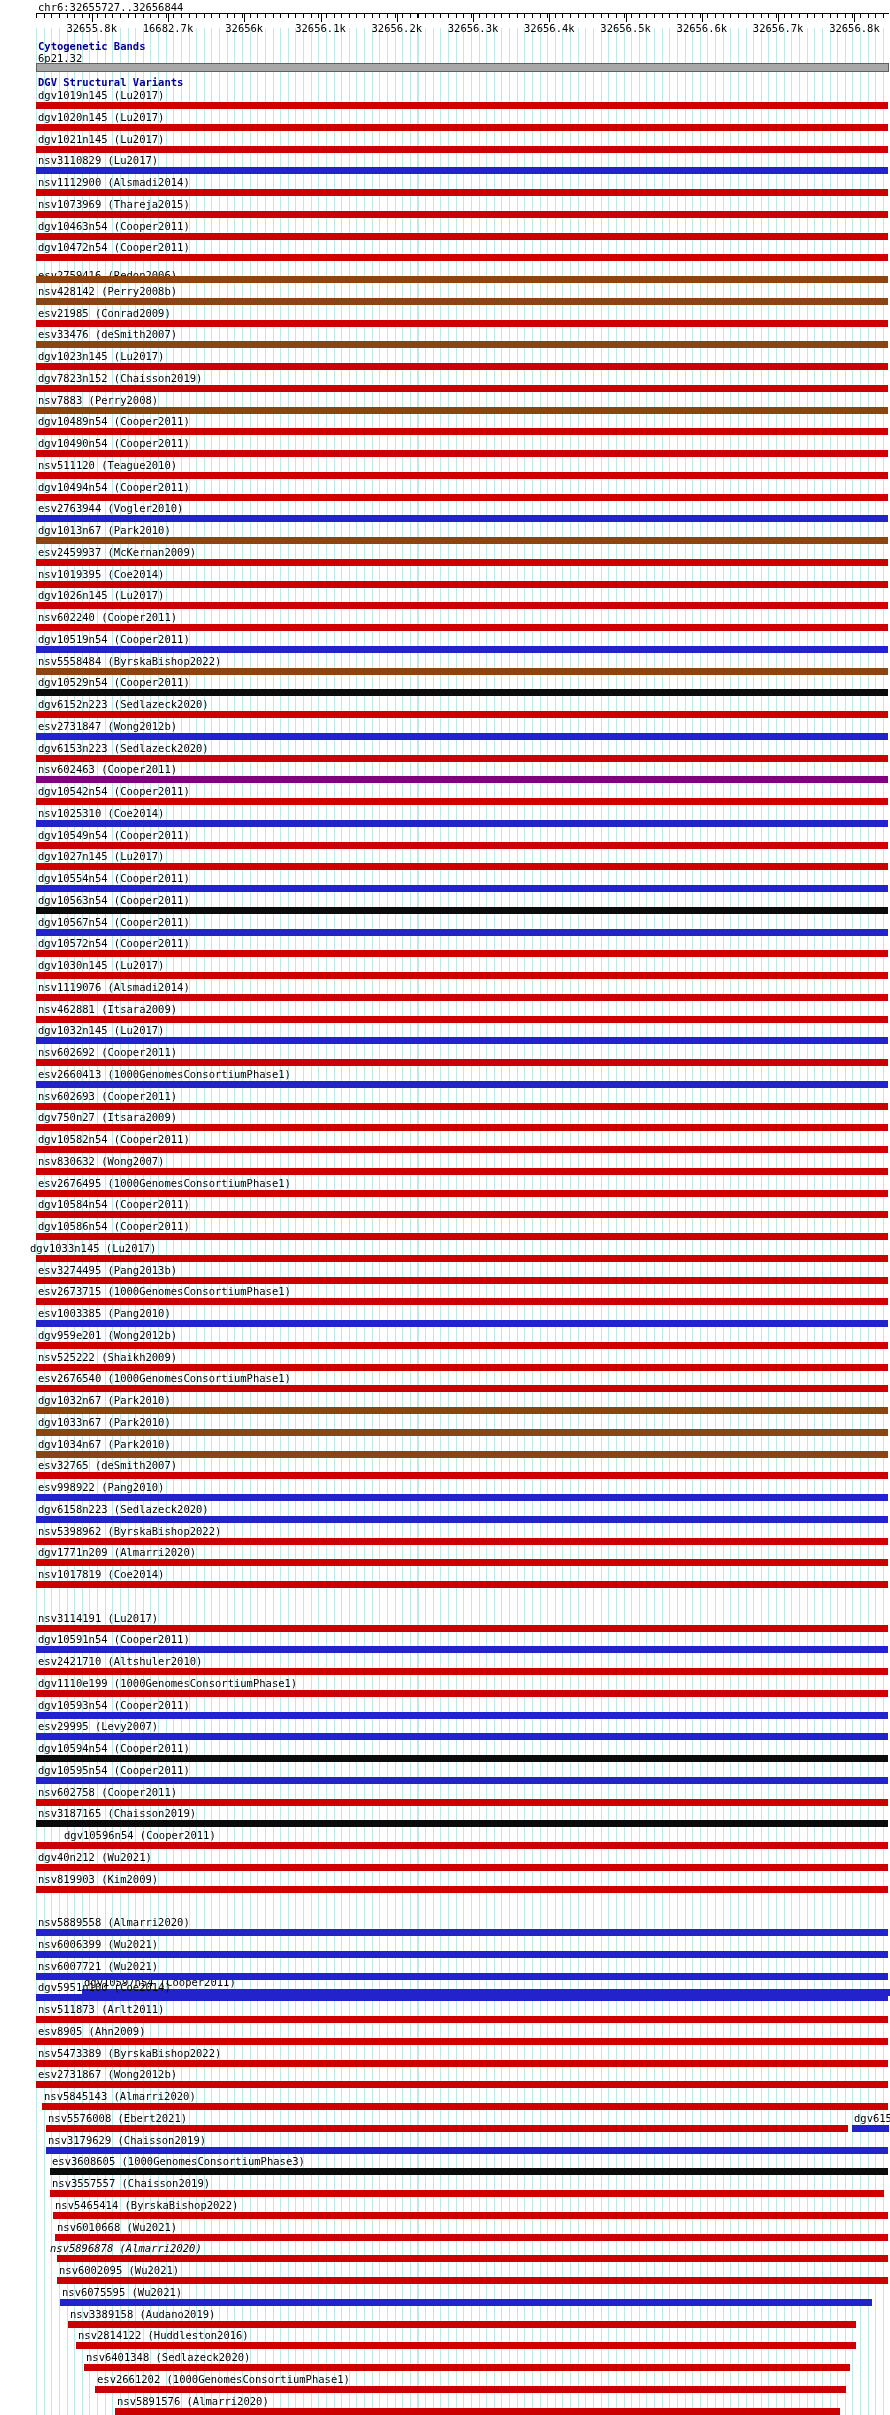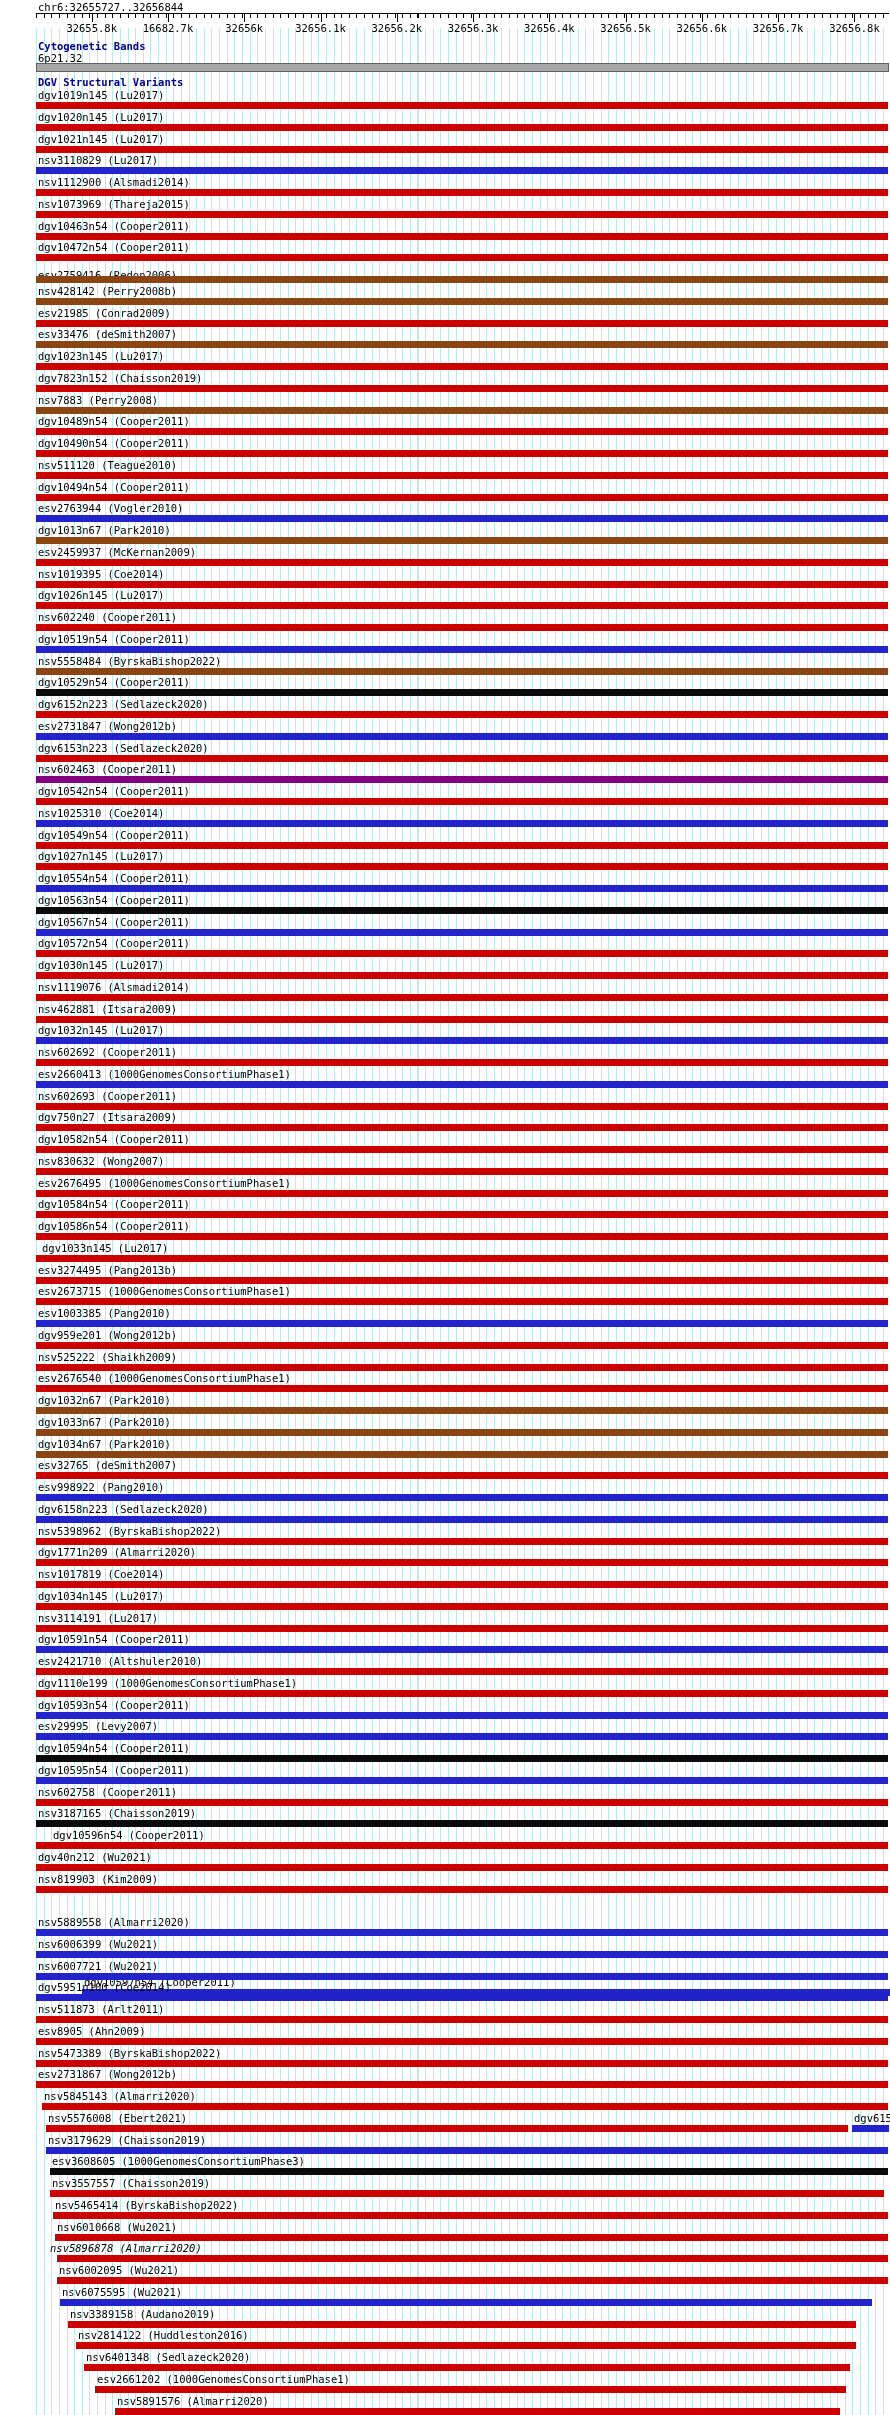--- a/index.html
+++ b/index.html
@@ -290,7 +290,7 @@
         <div class="vbar" style="left: 36px; width: 852px; background: rgb(204, 0, 0);"></div>
       </div>
       <div class="vrow" style="top: 1242.75px;">
-        <div class="vlabel" style="left: 42px;">dgv1033n145 (Lu2017)</div>
+        <div class="vlabel" style="left: 30px;">dgv1033n145 (Lu2017)</div>
         <div class="vbar" style="left: 36px; width: 852px; background: rgb(204, 0, 0);"></div>
       </div>
       <div class="vrow" style="top: 1264.5px;">

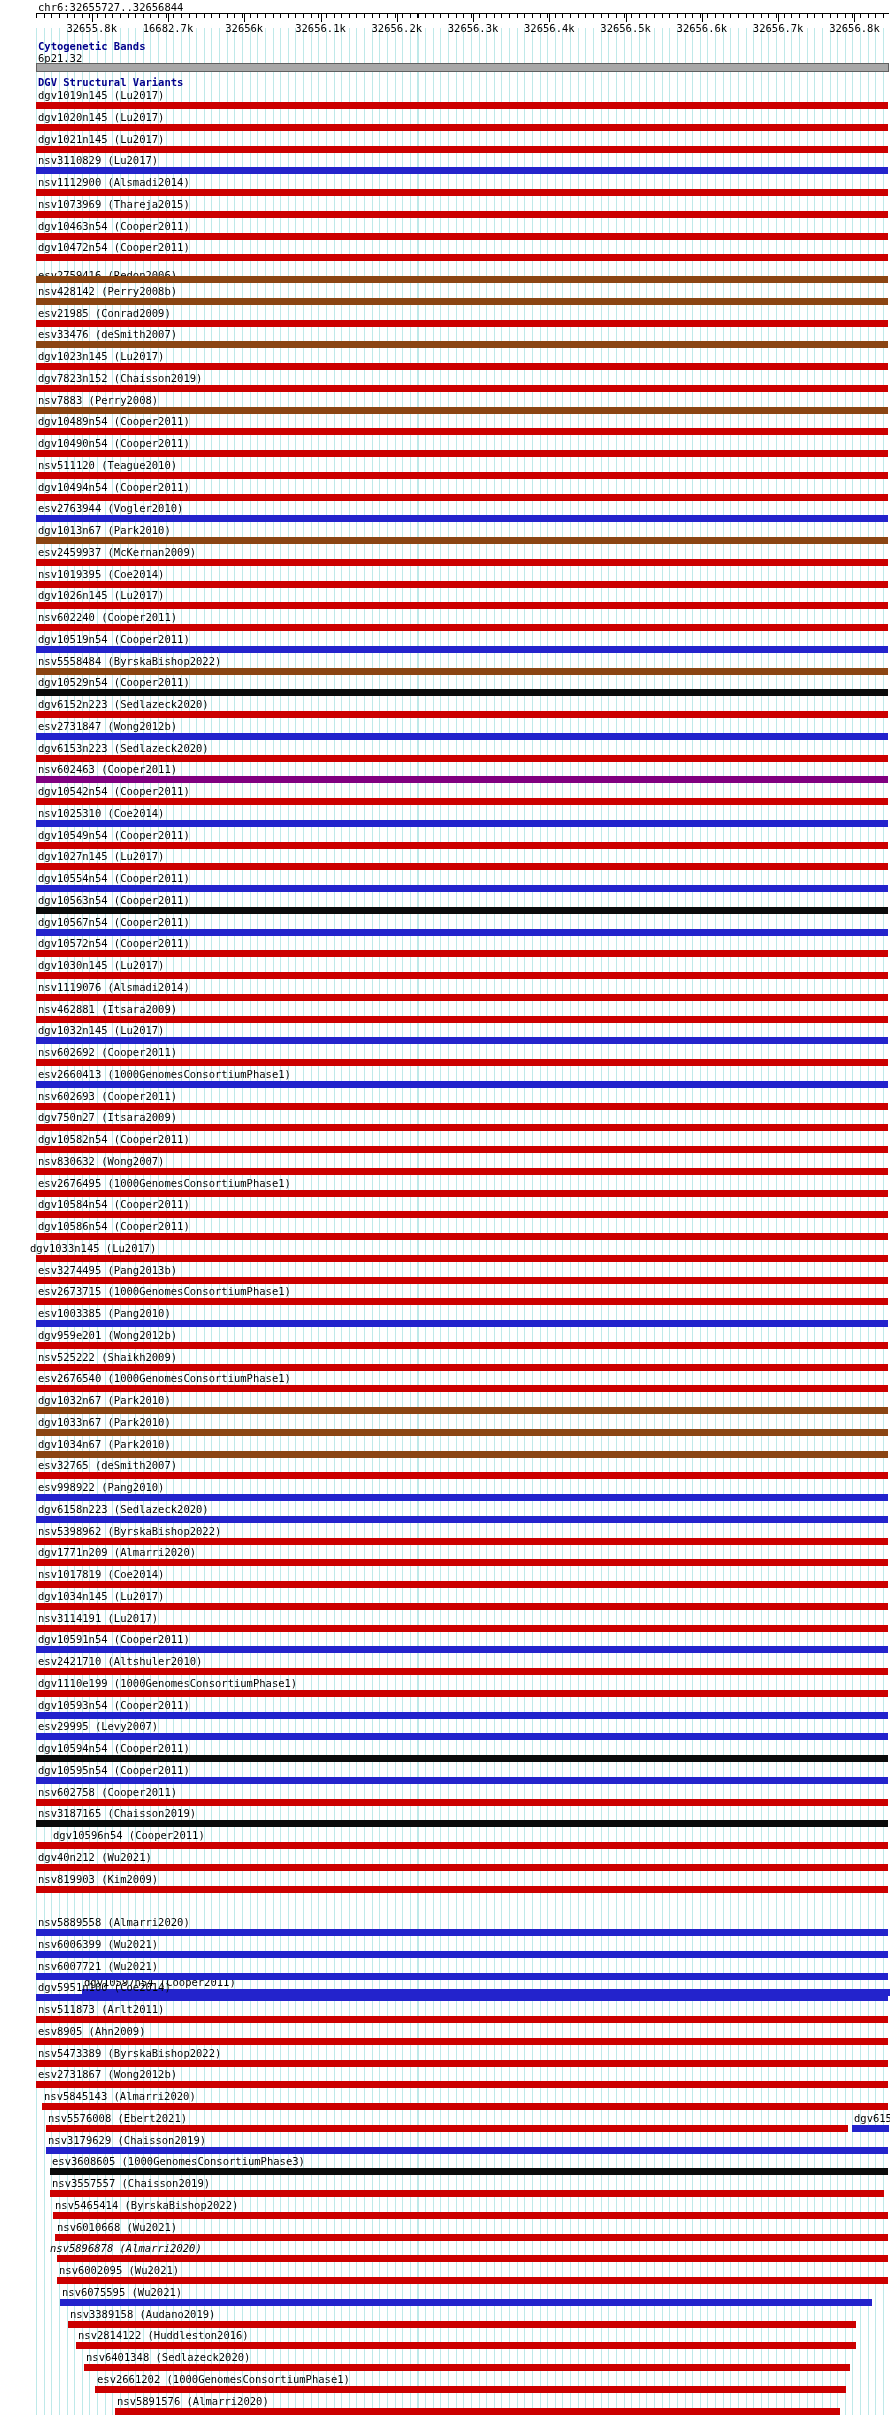--- a/index.html
+++ b/index.html
@@ -353,10 +353,6 @@
         <div class="vlabel" style="left: 38px;">nsv1017819 (Coe2014)</div>
         <div class="vbar" style="left: 36px; width: 852px; background: rgb(204, 0, 0);"></div>
       </div>
-      <div class="vrow" style="top: 1590.75px;">
-        <div class="vlabel" style="left: 38px;">dgv1034n145 (Lu2017)</div>
-        <div class="vbar" style="left: 36px; width: 852px; background: rgb(204, 0, 0);"></div>
-      </div>
       <div class="vrow" style="top: 1612.5px;">
         <div class="vlabel" style="left: 38px;">nsv3114191 (Lu2017)</div>
         <div class="vbar" style="left: 36px; width: 852px; background: rgb(204, 0, 0);"></div>

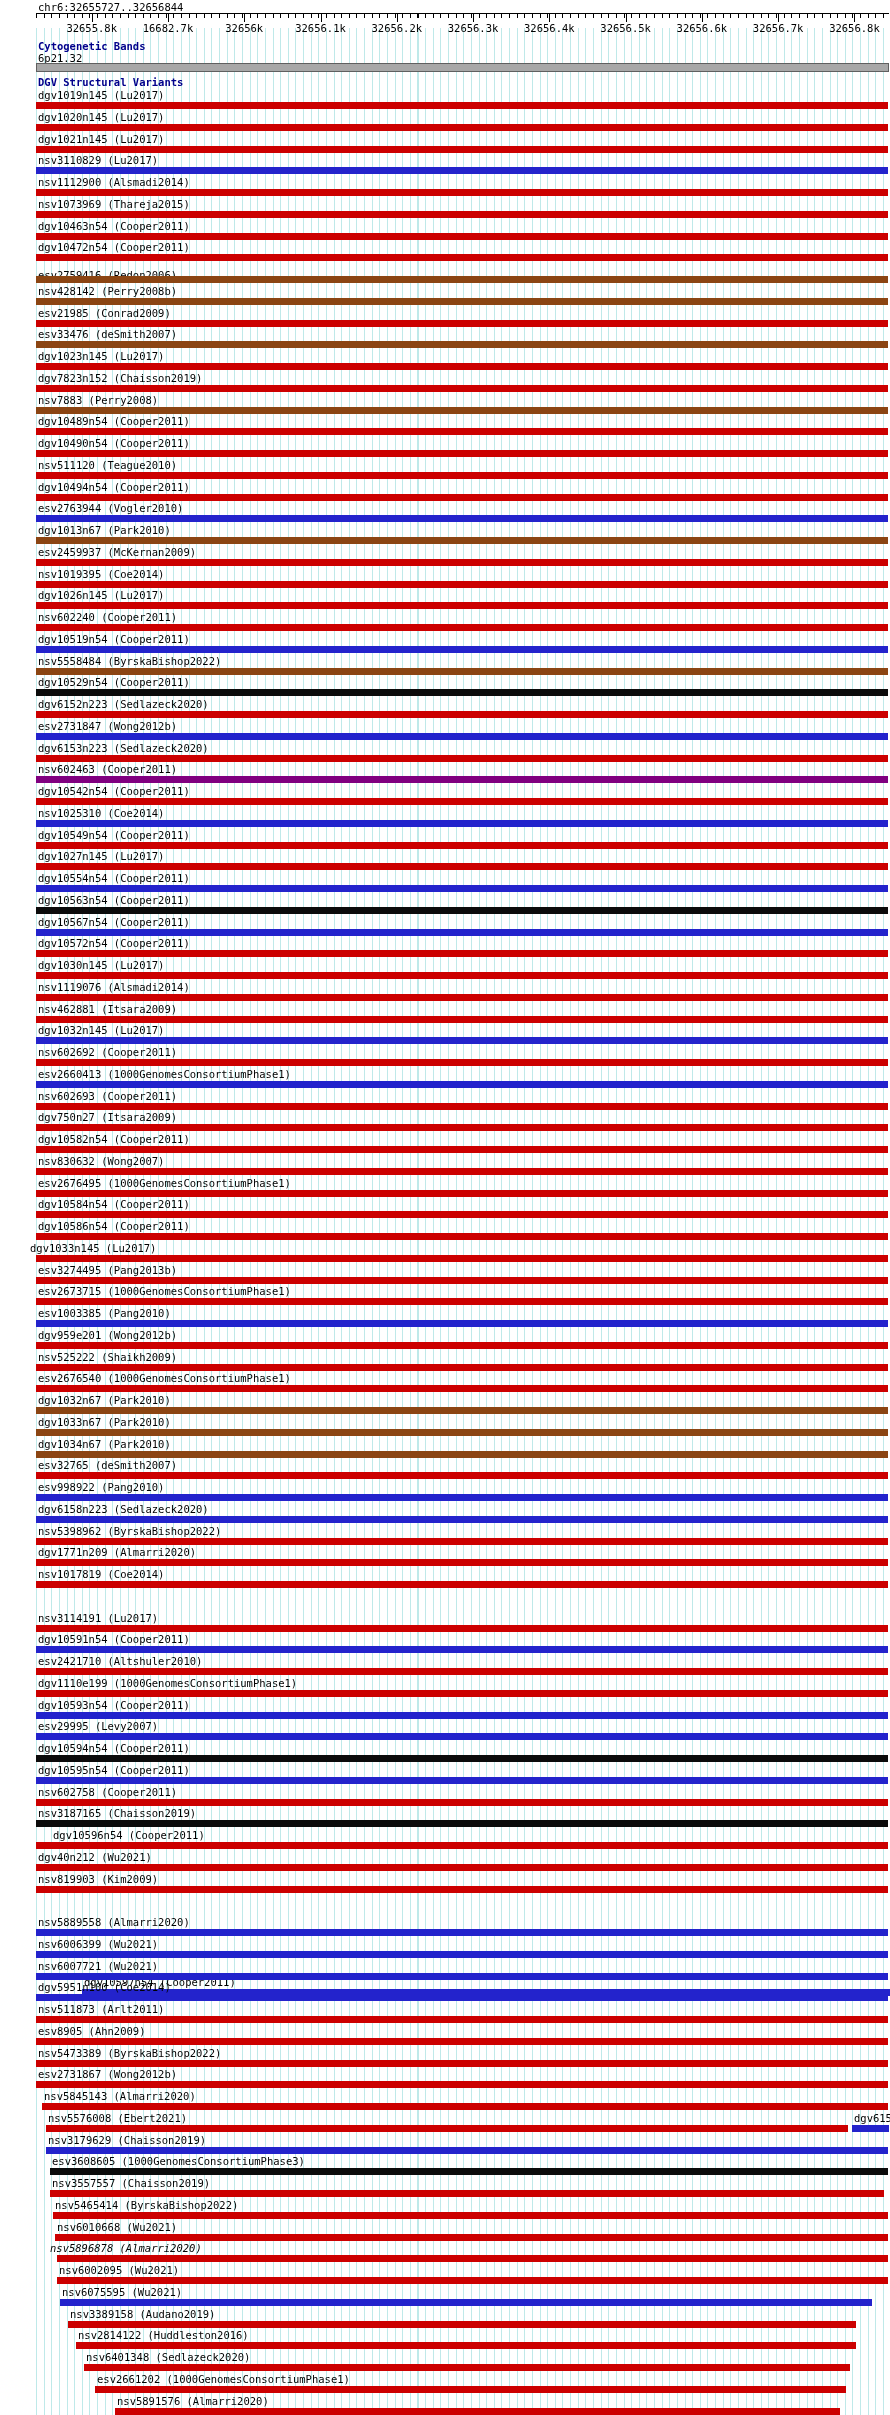--- a/index.html
+++ b/index.html
@@ -394,7 +394,7 @@
         <div class="vbar" style="left: 36px; width: 852px; background: rgb(11, 11, 11);"></div>
       </div>
       <div class="vrow" style="top: 1830px;">
-        <div class="vlabel" style="left: 53px;">dgv10596n54 (Cooper2011)</div>
+        <div class="vlabel" style="left: 38px; padding-left: 26px;">dgv10596n54 (Cooper2011)</div>
         <div class="vbar" style="left: 36px; width: 852px; background: rgb(204, 0, 0);"></div>
       </div>
       <div class="vrow" style="top: 1851.75px;">

